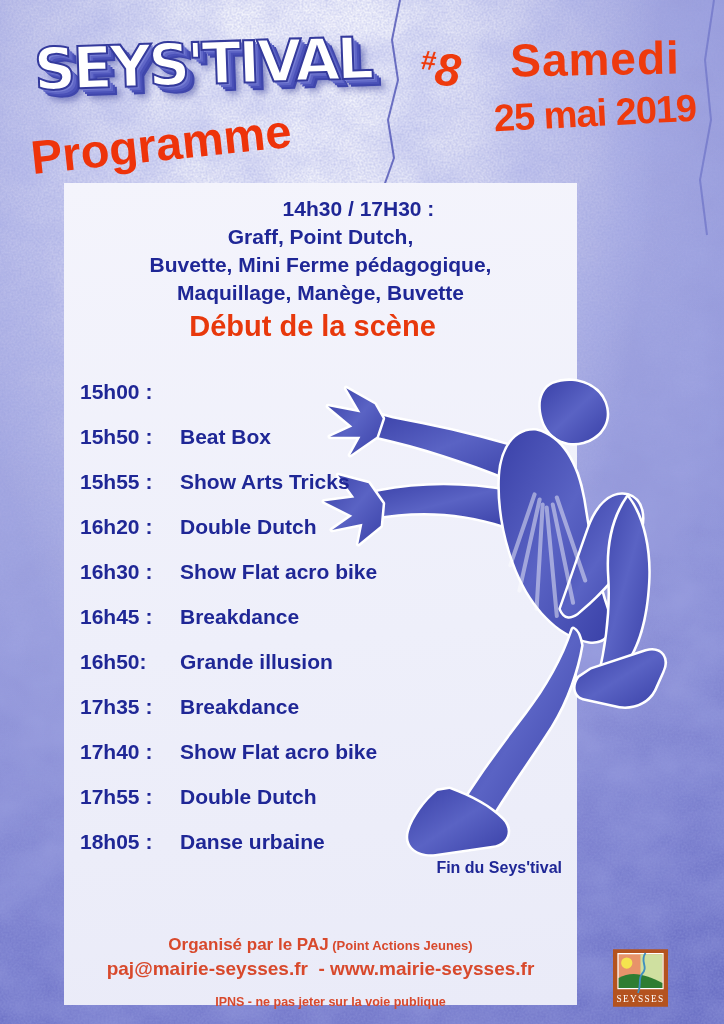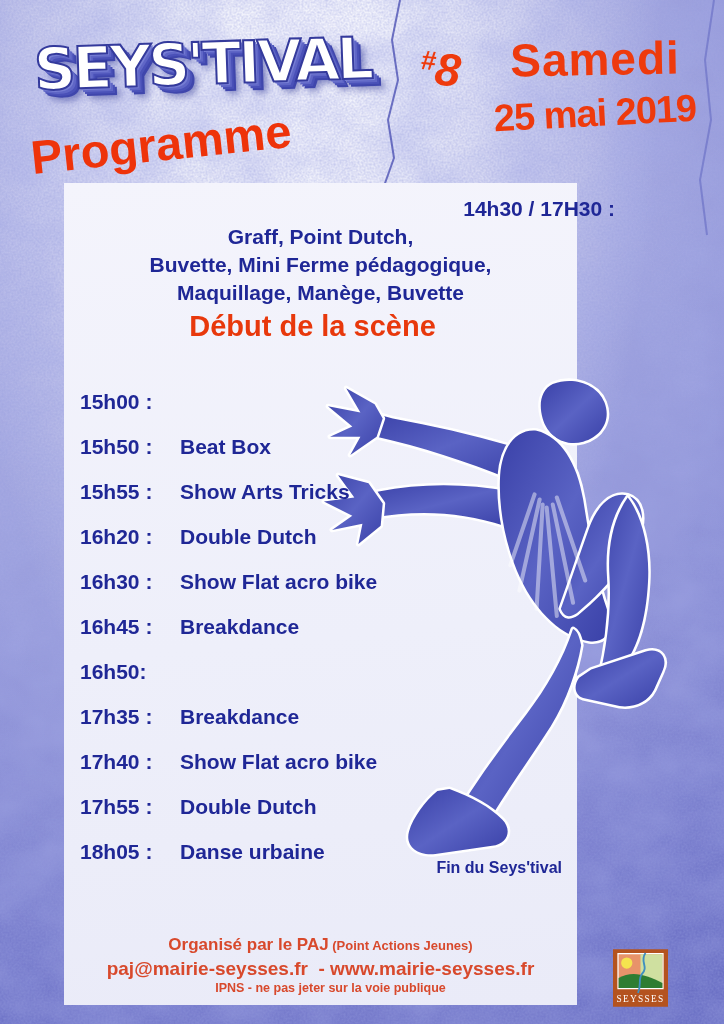--- a/index.html
+++ b/index.html
@@ -40,7 +40,7 @@
   }
   
   .intro{top:12px;left:0;right:0;text-align:center;color:#1f2796;font-weight:bold;font-size:21px;line-height:28px;}
-  .intro-time{display:block;transform:translateX(38px);text-align:right;}
+  .intro-time{display:block;transform:translateX(38px);}
   .stage-heading{top:127px;left:0;right:16px;text-align:center;font-size:29px;font-weight:bold;color:#e8380c;}
   .schedule{top:186px;left:16px;right:8px;}
   .srow{display:flex;height:45px;align-items:flex-end;font-weight:bold;font-size:21px;color:#1f2796;}

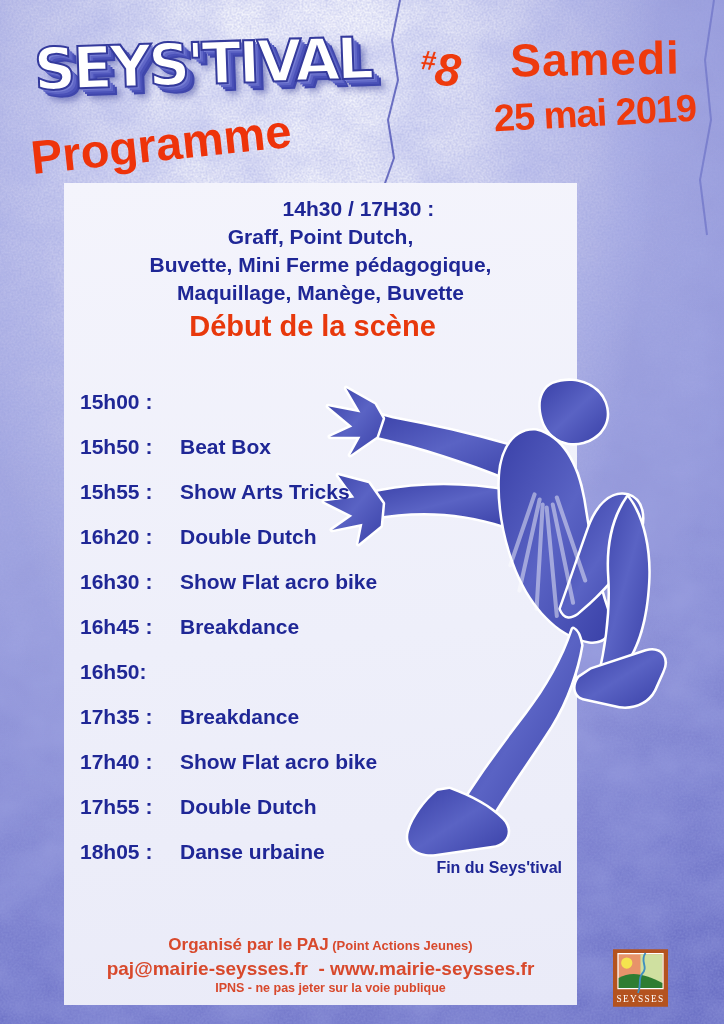--- a/index.html
+++ b/index.html
@@ -43,7 +43,7 @@
   .intro-time{display:block;transform:translateX(38px);}
   .stage-heading{top:127px;left:0;right:16px;text-align:center;font-size:29px;font-weight:bold;color:#e8380c;}
   .schedule{top:186px;left:16px;right:8px;}
-  .srow{display:flex;height:45px;align-items:flex-end;font-weight:bold;font-size:21px;color:#1f2796;}
+  .srow{display:flex;height:45px;align-items:center;font-weight:bold;font-size:21px;color:#1f2796;}
   .stime{flex:0 0 100px;}
   .sevent{flex:1;}
   .fin{top:676px;right:15px;font-size:16px;font-weight:bold;color:#1f2796;}

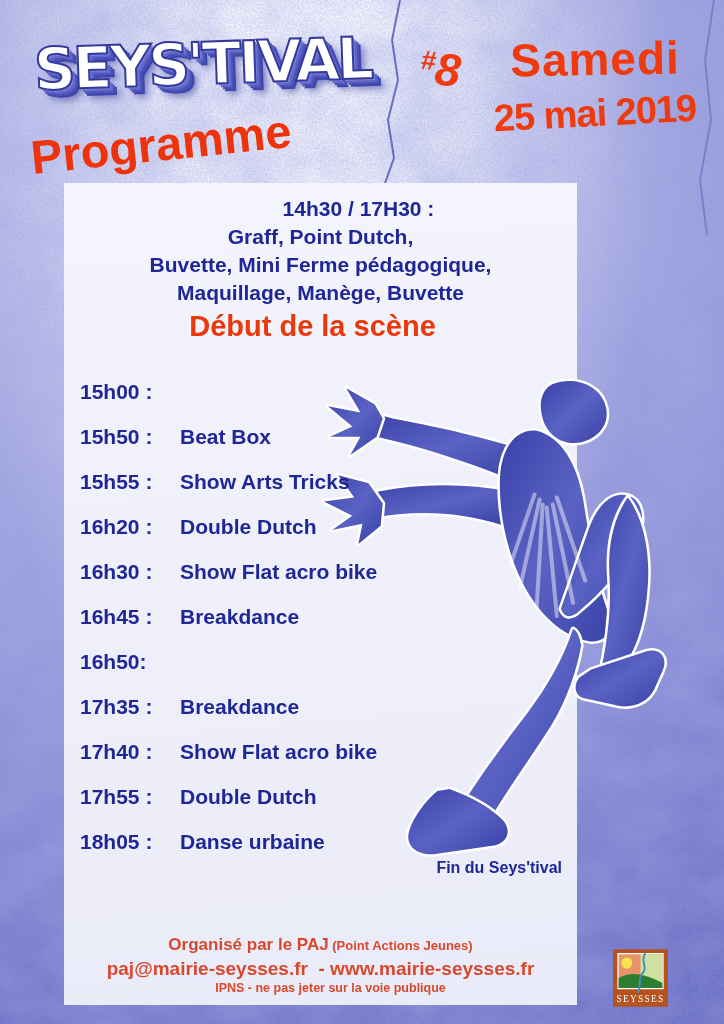--- a/index.html
+++ b/index.html
@@ -127,6 +127,7 @@
         </div>
       <div class="srow">
           <span class="stime">16h50:</span>
+          <span class="sevent">Grande illusion</span>
         </div>
       <div class="srow">
           <span class="stime">17h35 :</span>

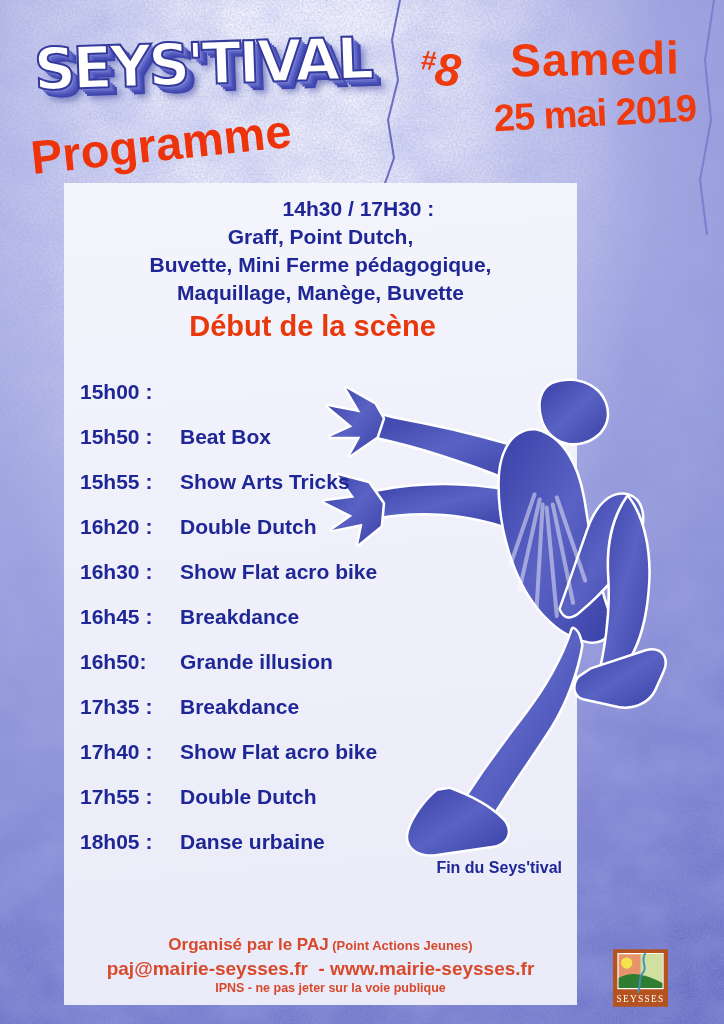--- a/index.html
+++ b/index.html
@@ -51,7 +51,7 @@
   .f1{font-size:17px;}
   .f1 .small{font-size:13px;margin-top:27px;}
   .f2{font-size:19px;margin-top:3px;white-space:pre-wrap;}
-  .f3{font-size:12.5px;margin-top:1px;padding-left:20px;}
+  .f3{font-size:12.5px;margin-top:15px;padding-left:20px;}
   
   .dancer{position:absolute;left:310px;top:378px;z-index:1;}
   

